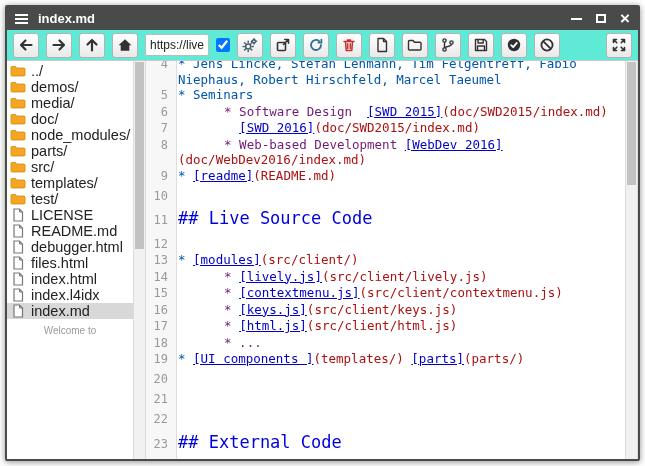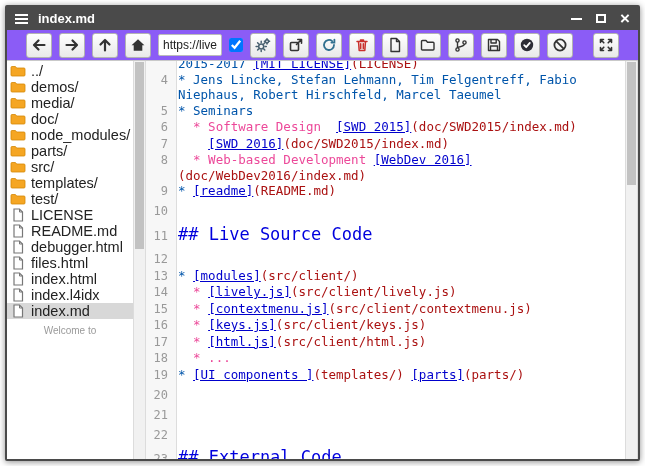--- a/index.html
+++ b/index.html
@@ -26,8 +26,8 @@
   .wc-close { color: #fff; font-size: 17px; font-weight: bold; line-height: 14px; }
   
   .toolbar {
-    flex: 0 0 31px; background: #8b5cf6; border-bottom: 1px solid #c9c9c9;
-    display: flex; align-items: center; padding: 0 19px; gap: 7px;
+    flex: 0 0 31px; background: #5eead4; border-bottom: 1px solid #c9c9c9;
+    display: flex; align-items: center; padding: 0 6px; gap: 7px;
   }
   .tb {
     width: 26px; height: 25px; flex: 0 0 auto;

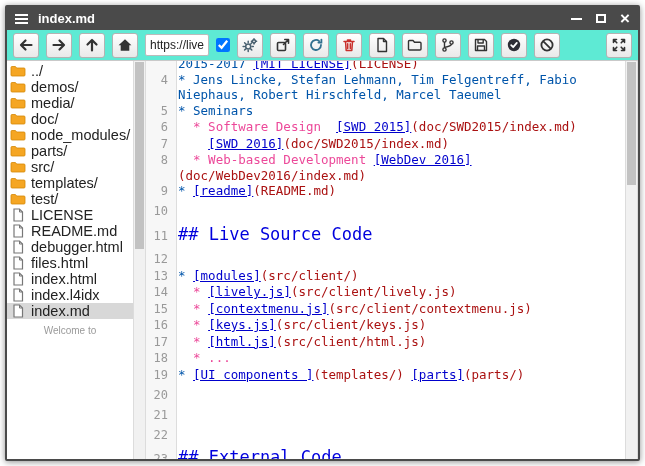--- a/index.html
+++ b/index.html
@@ -357,10 +357,6 @@
         <div class="gutter-bg"></div>
         <div class="code" id="code">
             <div class="code-line">
-              <span class="ln"></span>
-              <span class="lc"><span class="seg-list1">2015-2017 </span><span class="seg-link">[MIT LICENSE]</span><span class="seg-url">(LICENSE)</span></span>
-            </div>
-            <div class="code-line">
               <span class="ln">4</span>
               <span class="lc"><span class="seg-list1">* Jens Lincke, Stefan Lehmann, Tim Felgentreff, Fabio Niephaus, Robert Hirschfeld, Marcel Taeumel</span></span>
             </div>

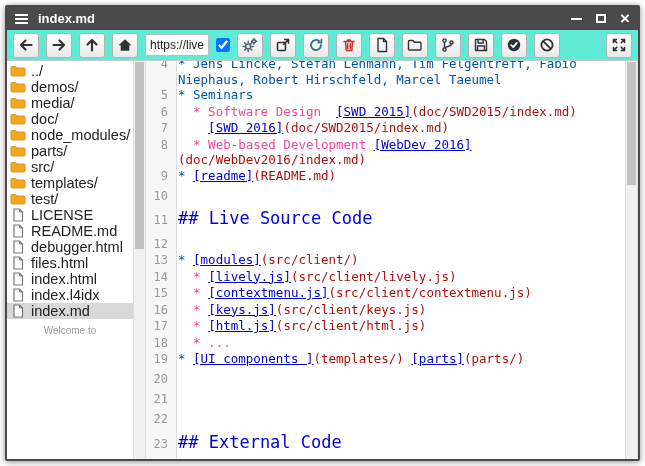--- a/index.html
+++ b/index.html
@@ -71,7 +71,7 @@
   .code-line.heading { margin: 3px 16px 2px 0; }
   .code-line.heading .lc { font-size: 17px; line-height: 23px; font-weight: normal; }
   .seg-list1 { color: #0055aa; }
-  .seg-list2 { color: #ec4899; }
+  .seg-list2 { color: #701a75; margin-left: 31px; }
   .seg-link  { color: #0000cc; text-decoration: underline; cursor: pointer; }
   .seg-url   { color: #aa1111; }
   .seg-header{ color: #0000dd; }

